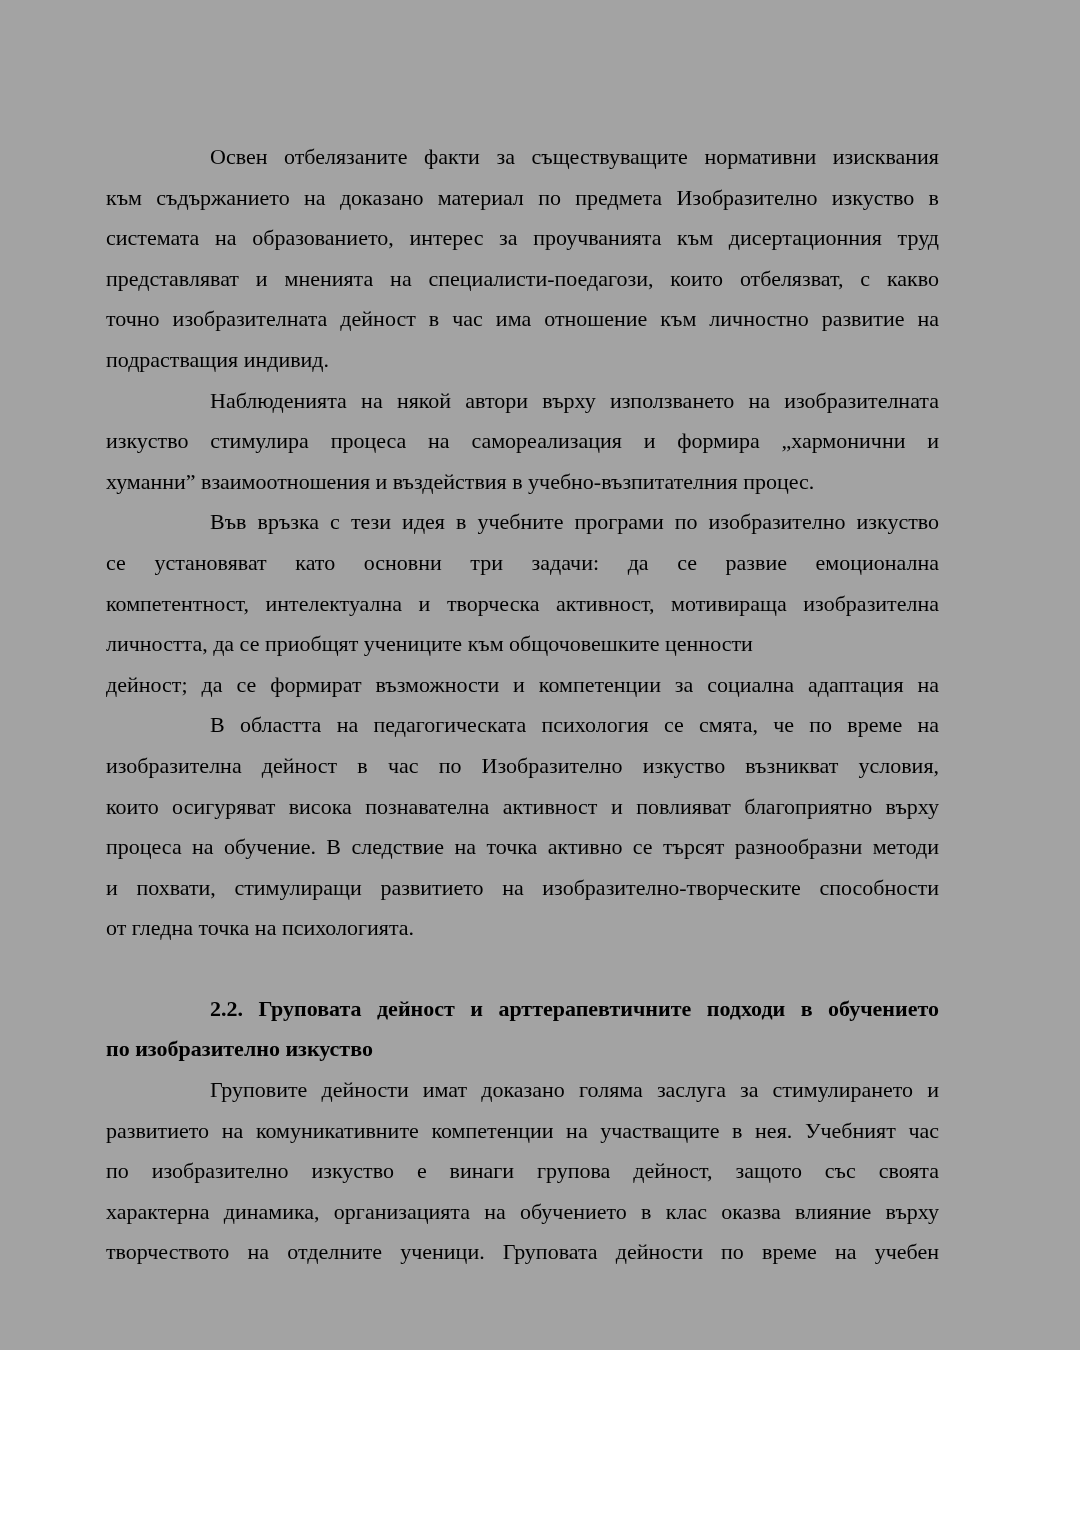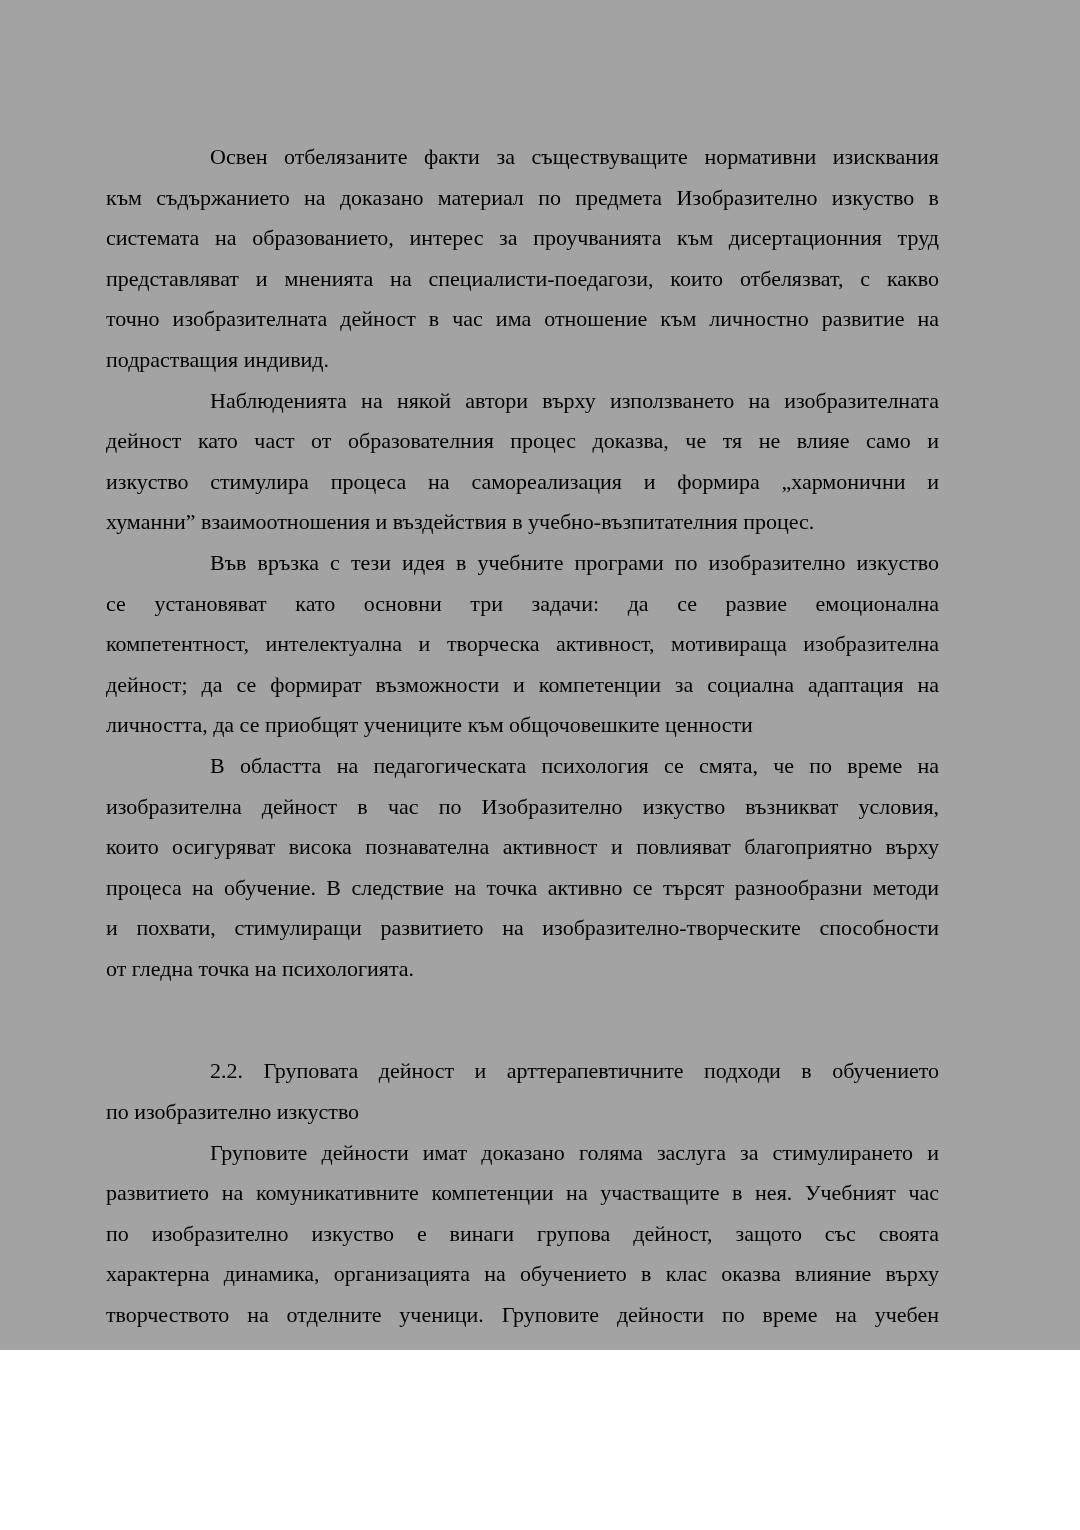--- a/index.html
+++ b/index.html
@@ -72,7 +72,6 @@
 
     <div class="para">
       <div class="line first">Наблюденията на някой автори върху използването на изобразителната</div>
-      <div class="line">дейност като част от образователния процес доказва, че тя не влияе само и</div>
       <div class="line">изкуство стимулира процеса на самореализация и формира „хармонични и</div>
       <div class="line last">хуманни” взаимоотношения и въздействия в учебно-възпитателния процес.</div>
     </div>

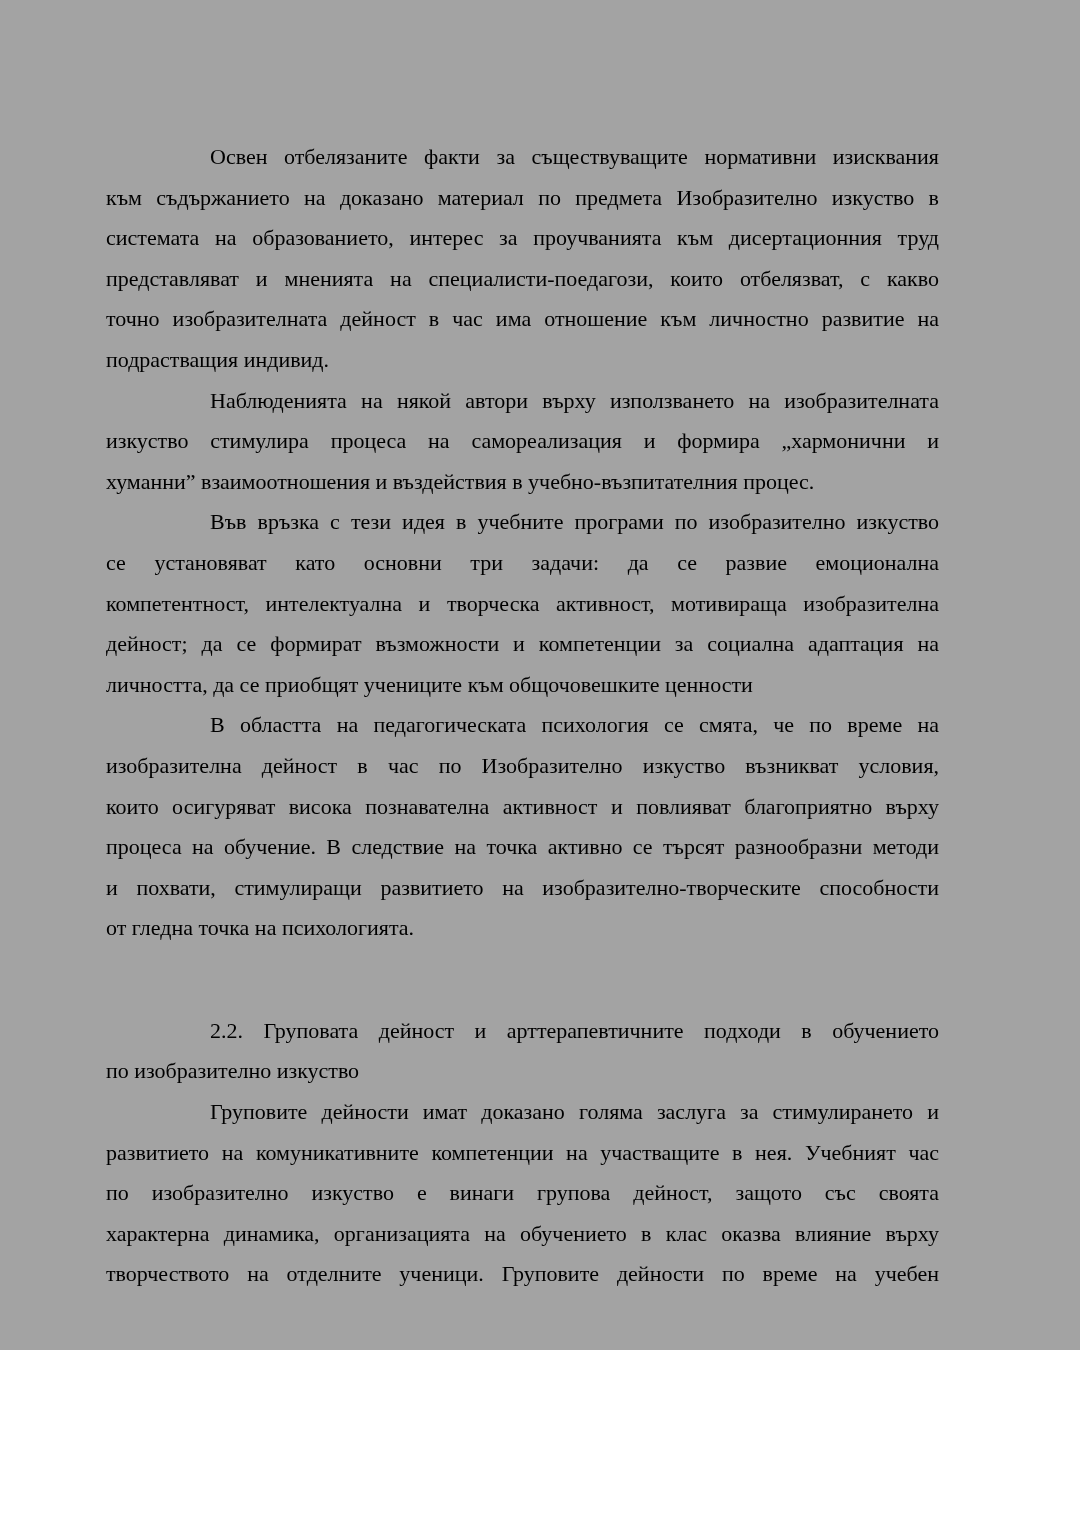--- a/index.html
+++ b/index.html
@@ -80,8 +80,8 @@
       <div class="line first">Във връзка с тези идея в учебните програми по изобразително изкуство</div>
       <div class="line">се установяват като основни три задачи: да се развие емоционална</div>
       <div class="line">компетентност, интелектуална и творческа активност, мотивираща изобразителна</div>
+      <div class="line last">личността, да се приобщят учениците към общочовешките ценности</div>
       <div class="line">дейност; да се формират възможности и компетенции за социална адаптация на</div>
-      <div class="line last">личността, да се приобщят учениците към общочовешките ценности</div>
     </div>
 
     <div class="para">

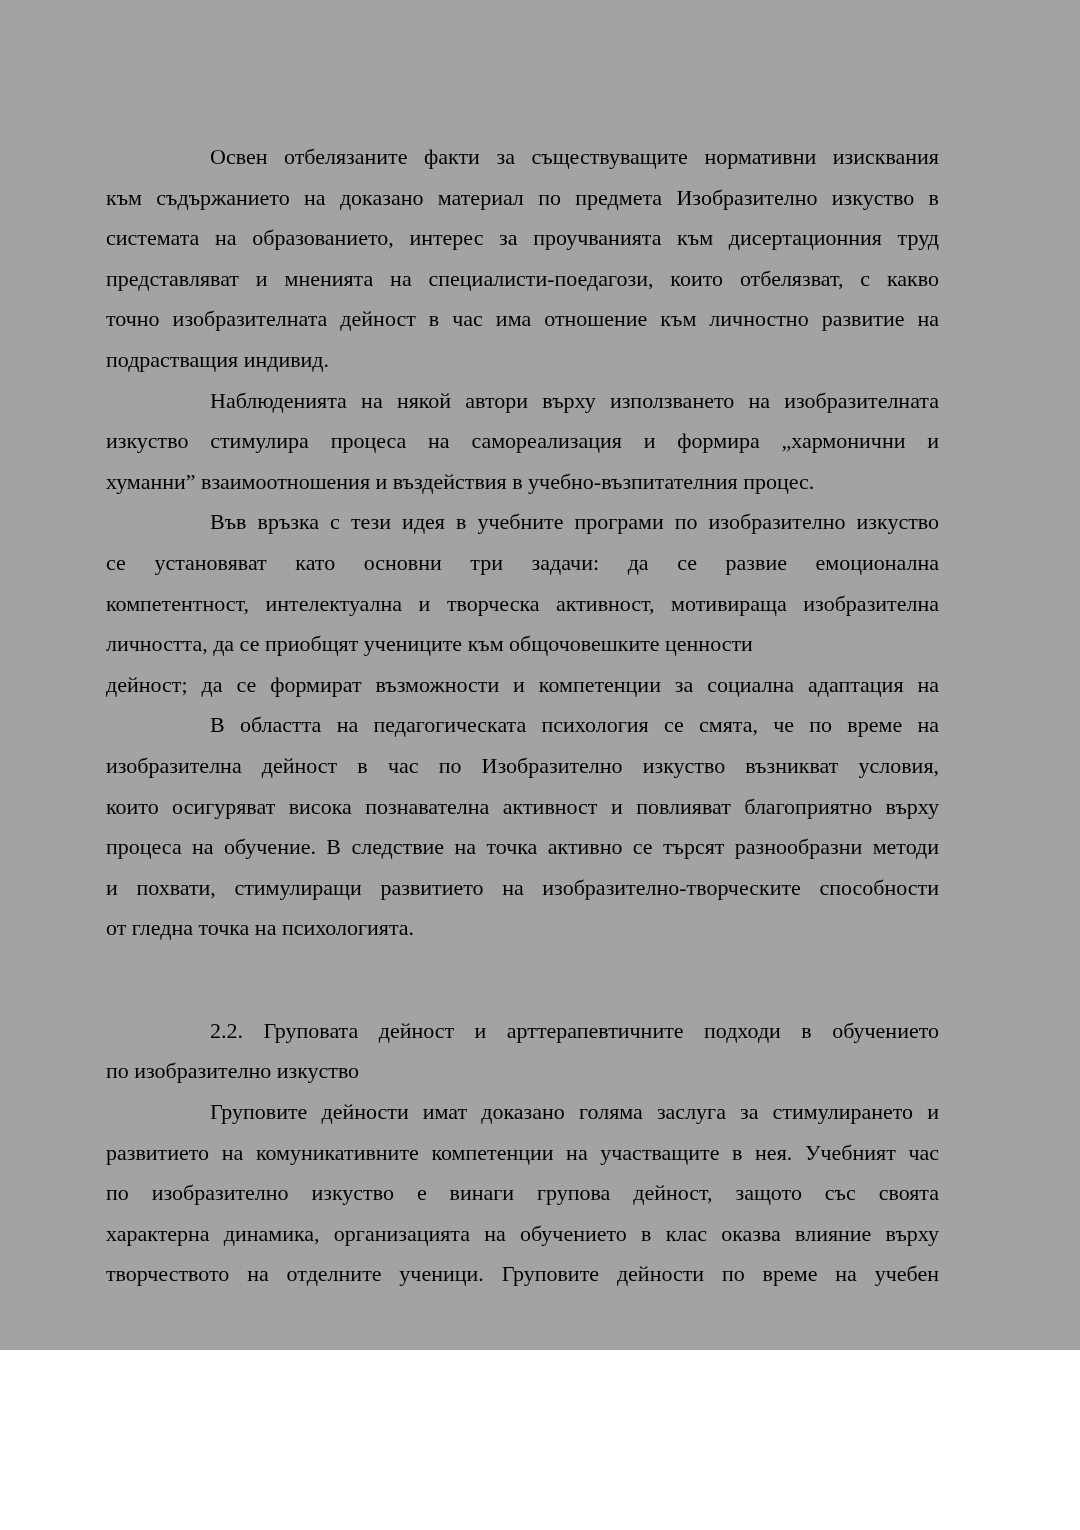--- a/index.html
+++ b/index.html
@@ -30,8 +30,8 @@
     padding: 0;
   }
   .heading {
-    font-weight: normal;
-    margin-top: 62px;
+    font-weight: bold;
+    margin-top: 40px;
   }
   .line {
     text-align: justify;

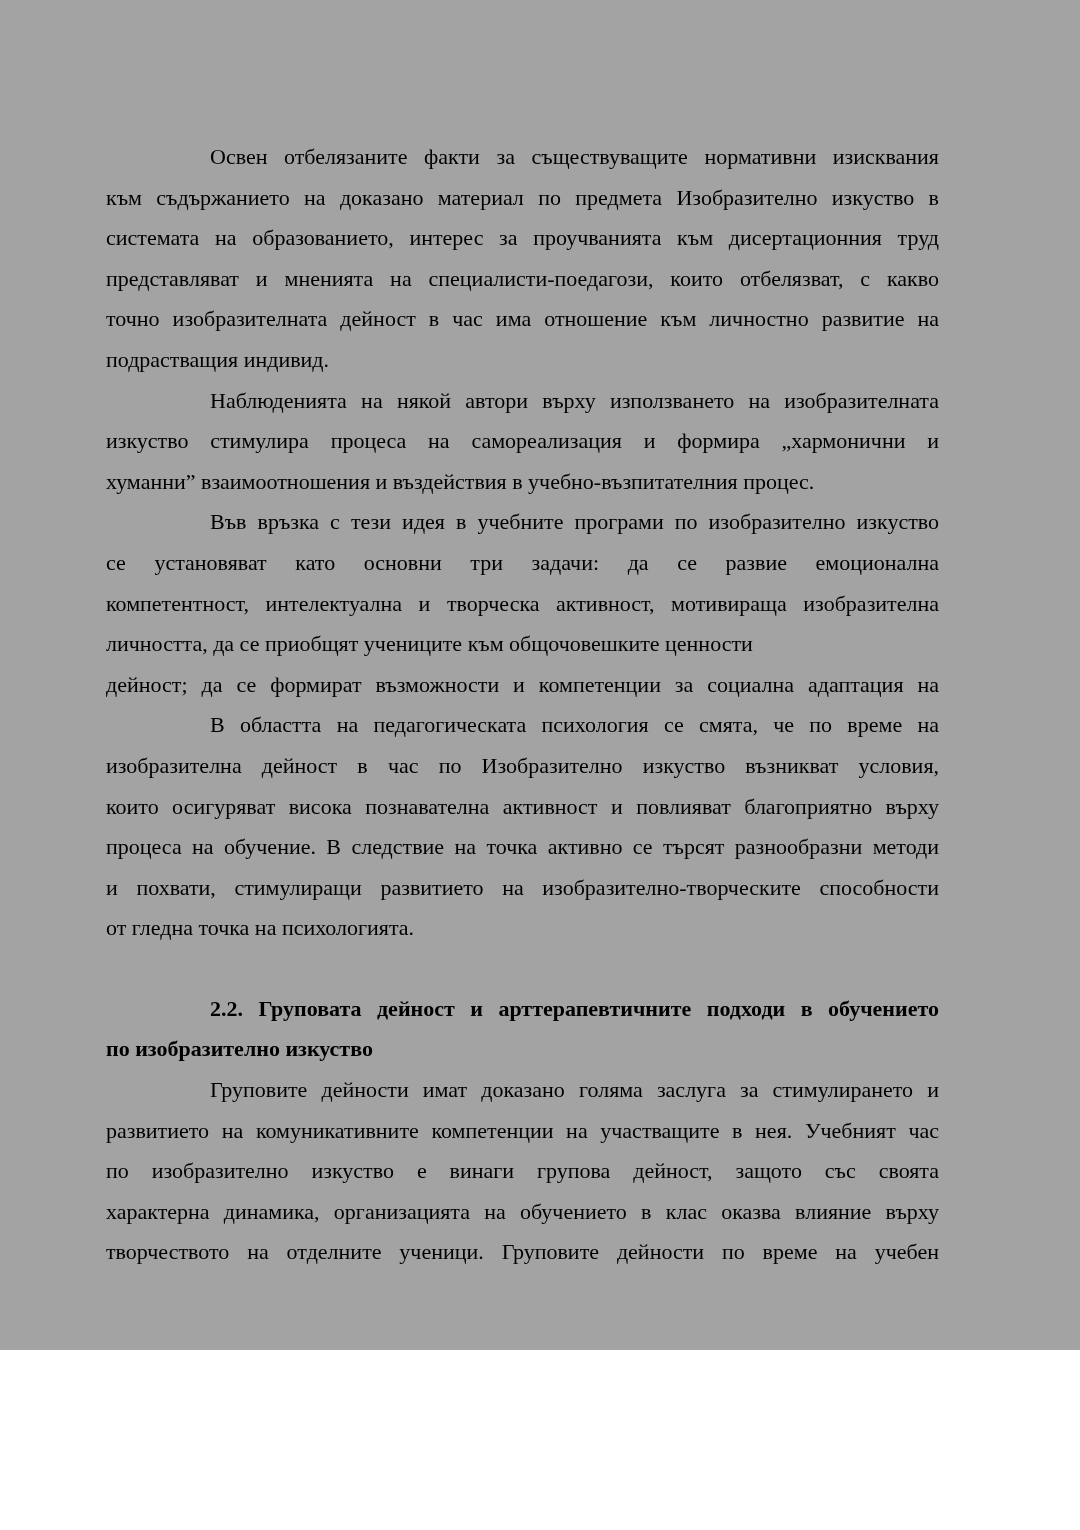--- a/index.html
+++ b/index.html
@@ -103,7 +103,7 @@
       <div class="line">развитието на комуникативните компетенции на участващите в нея. Учебният час</div>
       <div class="line">по изобразително изкуство е винаги групова дейност, защото със своята</div>
       <div class="line">характерна динамика, организацията на обучението в клас оказва влияние върху</div>
-      <div class="line">творчеството на отделните ученици. Груповите дейности по време на учебен</div>
+      <div class="line">творчеството на отделните ученици. Груповата дейности по време на учебен</div>
     </div>
 
   </div>

